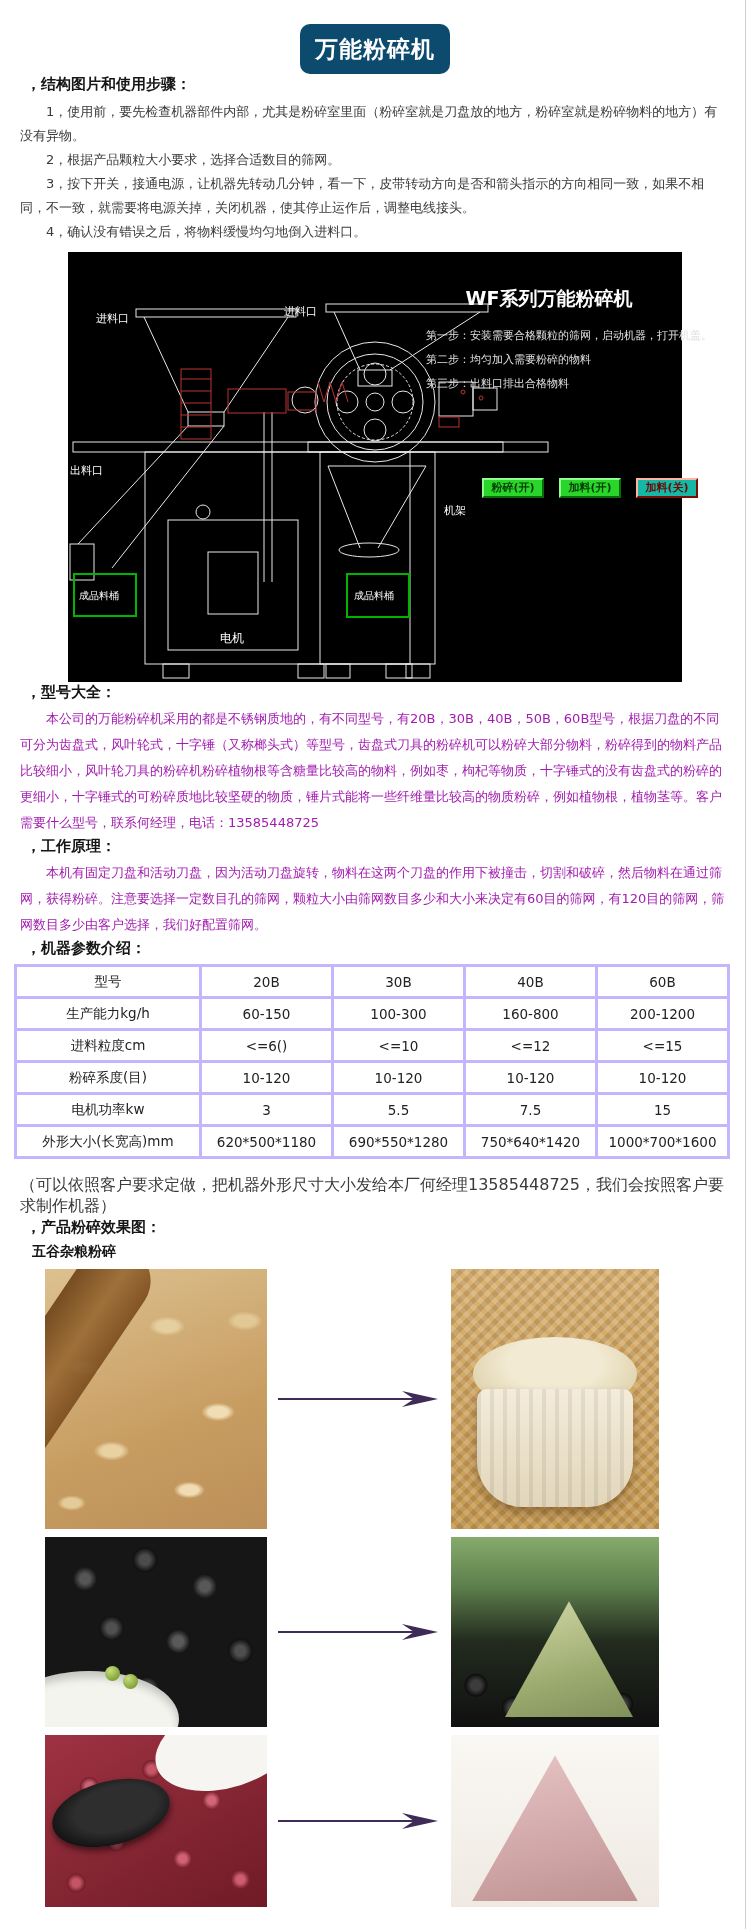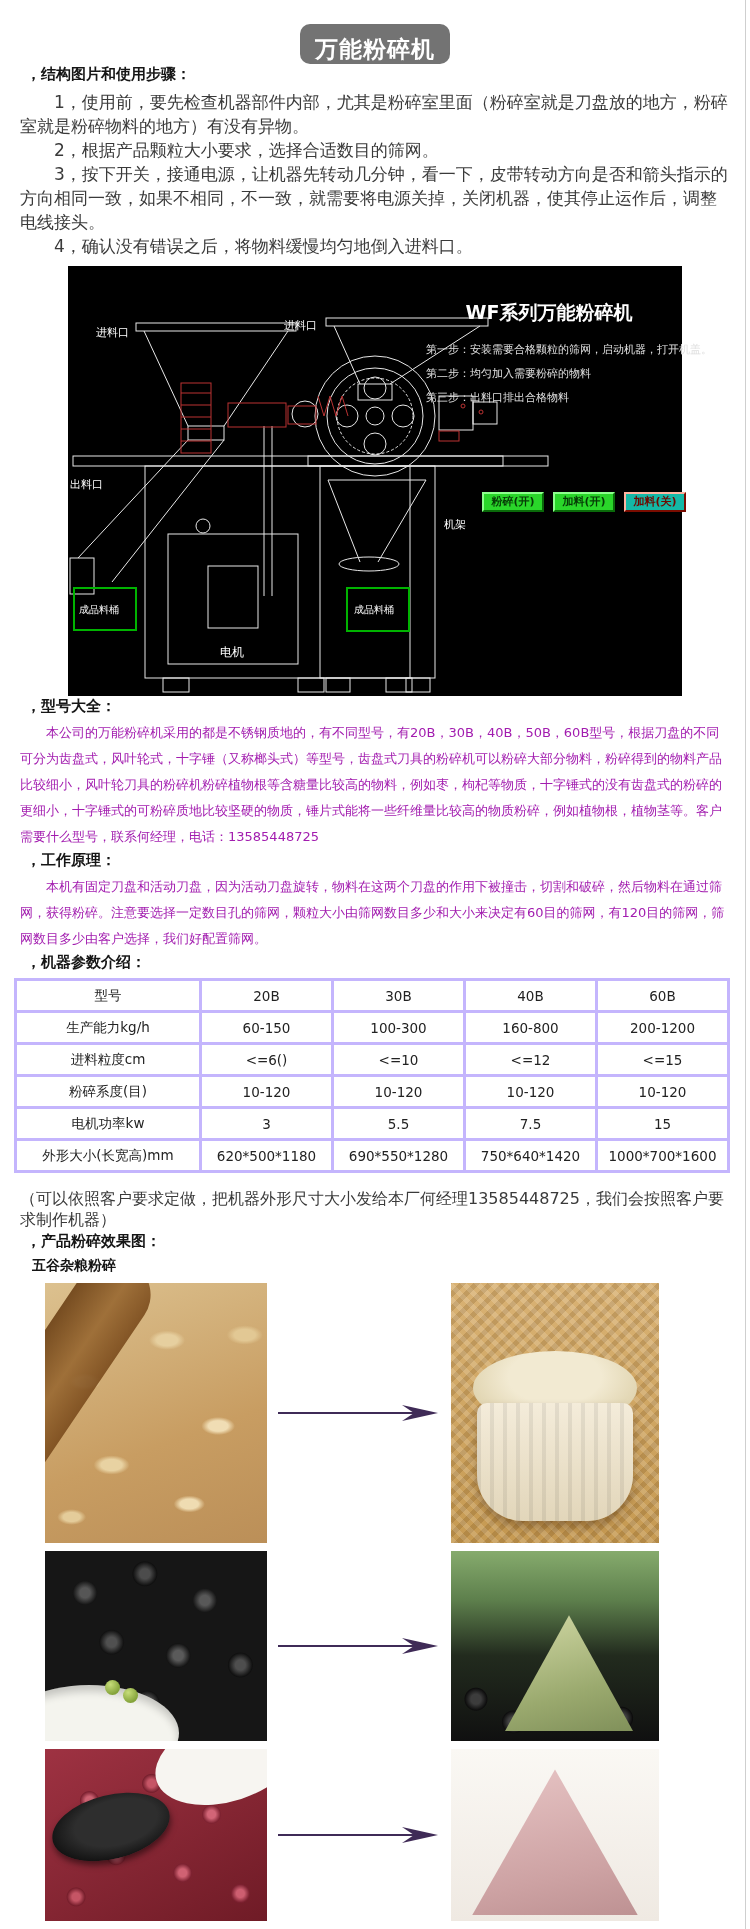--- a/index.html
+++ b/index.html
@@ -13,7 +13,7 @@
 
   
   .banner{
-    width:150px;height:40px;margin:24px auto 0;background:#737373;
+    width:150px;height:50px;margin:24px auto 0;background:#0c4a6e;
     border-radius:10px;color:#fff;font-size:23px;font-weight:bold;
     line-height:50px;text-align:center;letter-spacing:1px;
   }

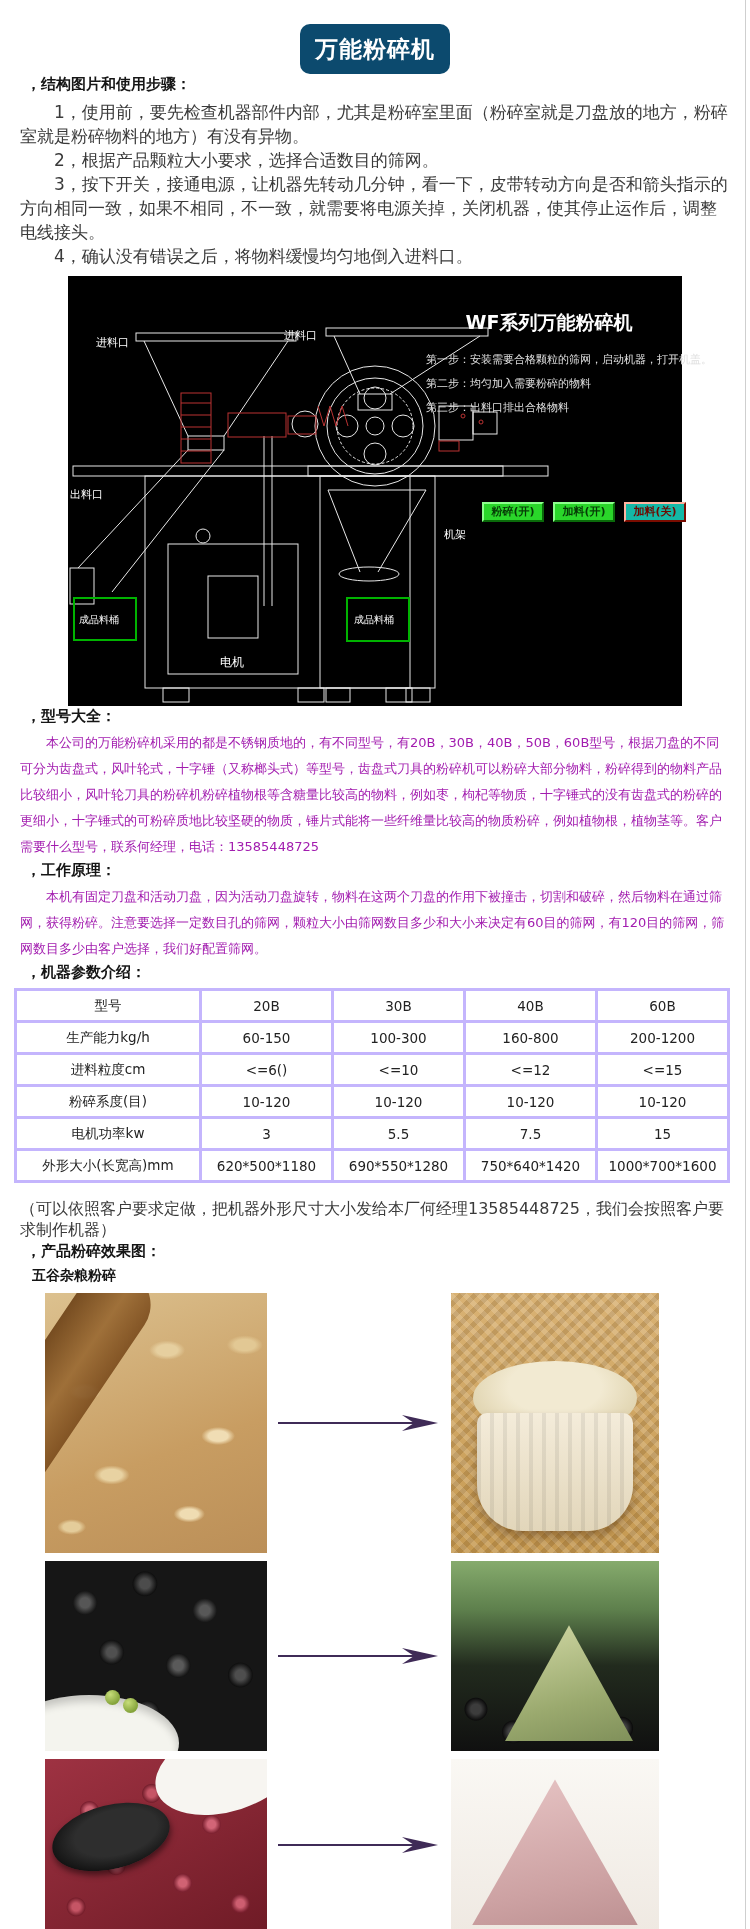--- a/index.html
+++ b/index.html
@@ -26,7 +26,7 @@
   }
   .sec-structure{margin-top:34px;}
   .steps{margin-top:6px;}
-  .steps p{margin:0;font-size:17px;line-height:24px;color:#3a3a3a;text-indent:2em;}
+  .steps p{margin:0;font-size:13px;line-height:24px;color:#3a3a3a;text-indent:2em;}
 
   
   .diagram{

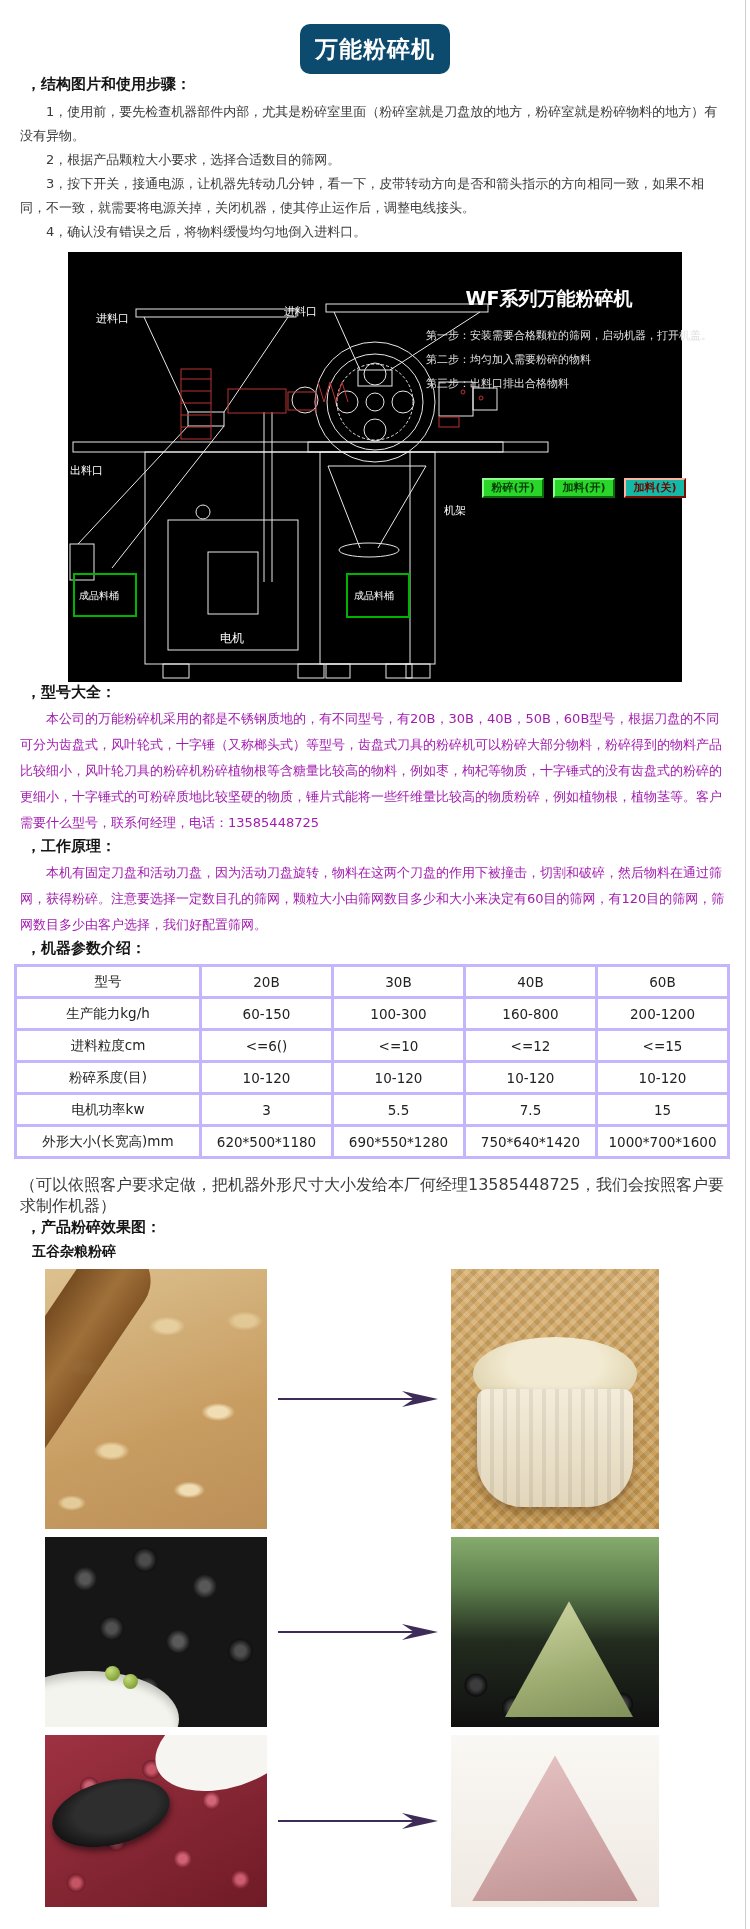--- a/index.html
+++ b/index.html
@@ -42,7 +42,7 @@
     position:absolute;left:358px;top:72px;color:#e0e0e0;font-size:11px;
     line-height:24px;white-space:nowrap;
   }
-  .diagram-buttons{position:absolute;left:404px;top:226px;display:flex;gap:9px;padding-left:10px;}
+  .diagram-buttons{position:absolute;left:404px;top:226px;display:flex;gap:15px;padding-left:10px;}
   .dbtn{
     width:62px;height:20px;line-height:16px;text-align:center;
     font-size:11px;font-weight:bold;box-sizing:border-box;

